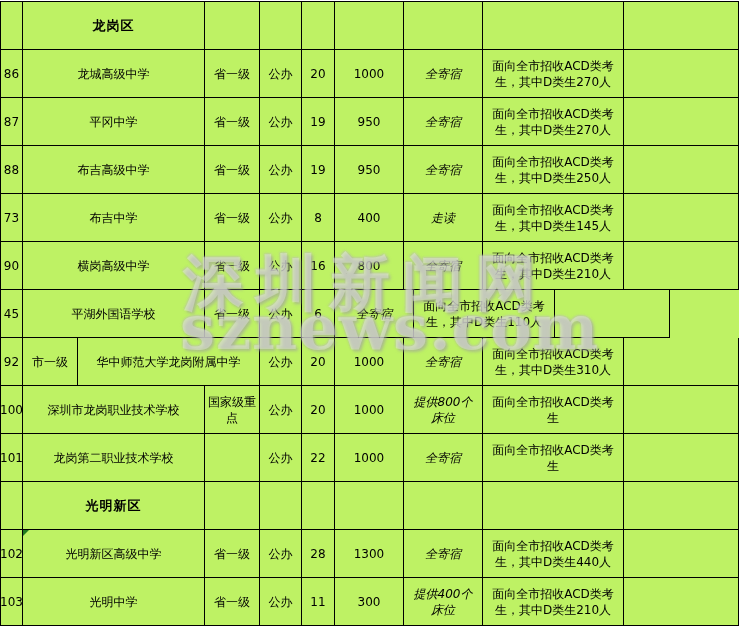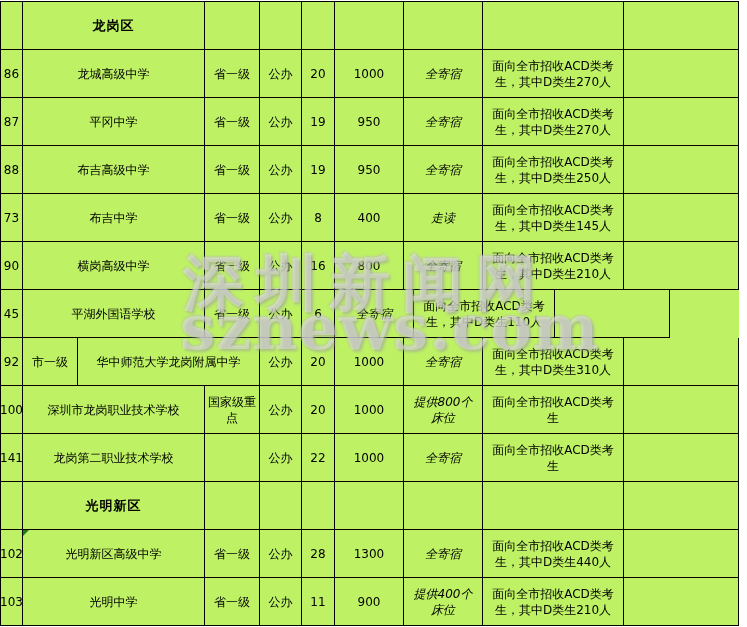--- a/index.html
+++ b/index.html
@@ -154,7 +154,7 @@
     <div class="cell c-blank"></div>
   </div>
       <div class="row">
-    <div class="cell c-no">141</div>
+    <div class="cell c-no">101</div>
     <div class="cell c-name">龙岗第二职业技术学校</div>
     <div class="cell c-level"></div>
     <div class="cell c-own">公办</div>

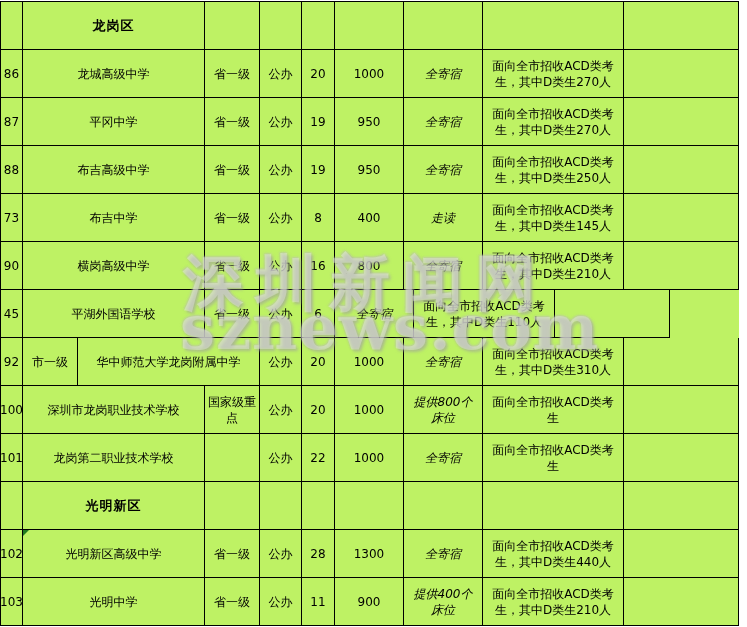--- a/index.html
+++ b/index.html
@@ -192,7 +192,7 @@
     <div class="cell c-level">省一级</div>
     <div class="cell c-own">公办</div>
     <div class="cell c-classes">11</div>
-    <div class="cell c-students">900</div>
+    <div class="cell c-students">300</div>
     <div class="cell c-boarding">提供400个床位</div>
     <div class="cell c-notes">面向全市招收ACD类考生，其中D类生210人</div>
     <div class="cell c-blank"></div>

